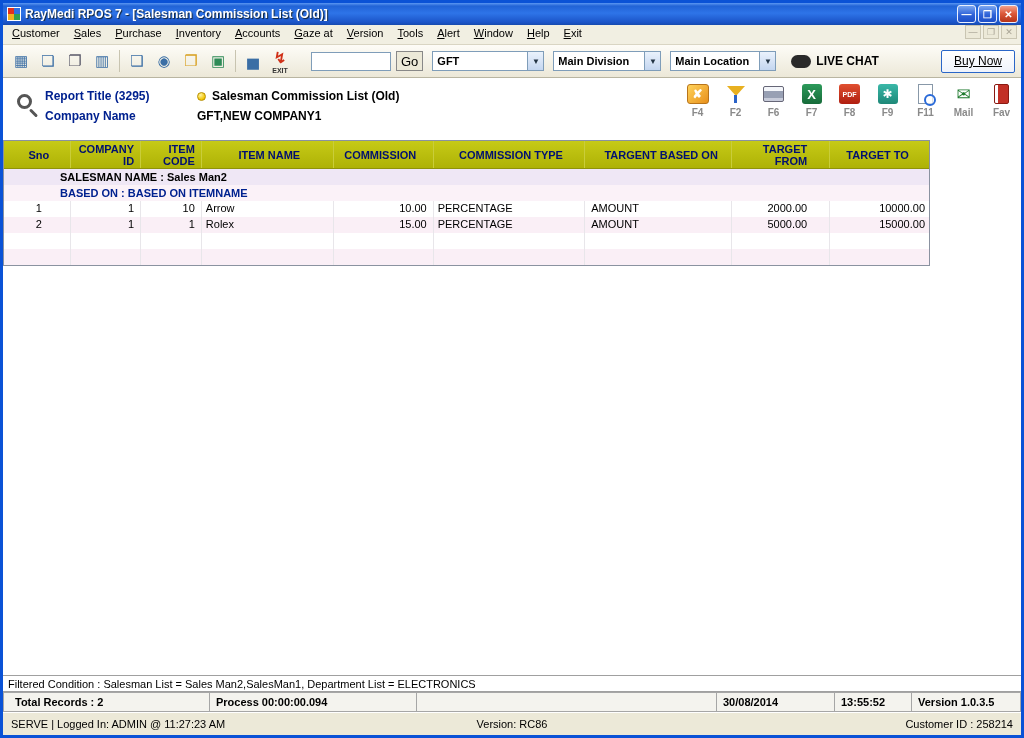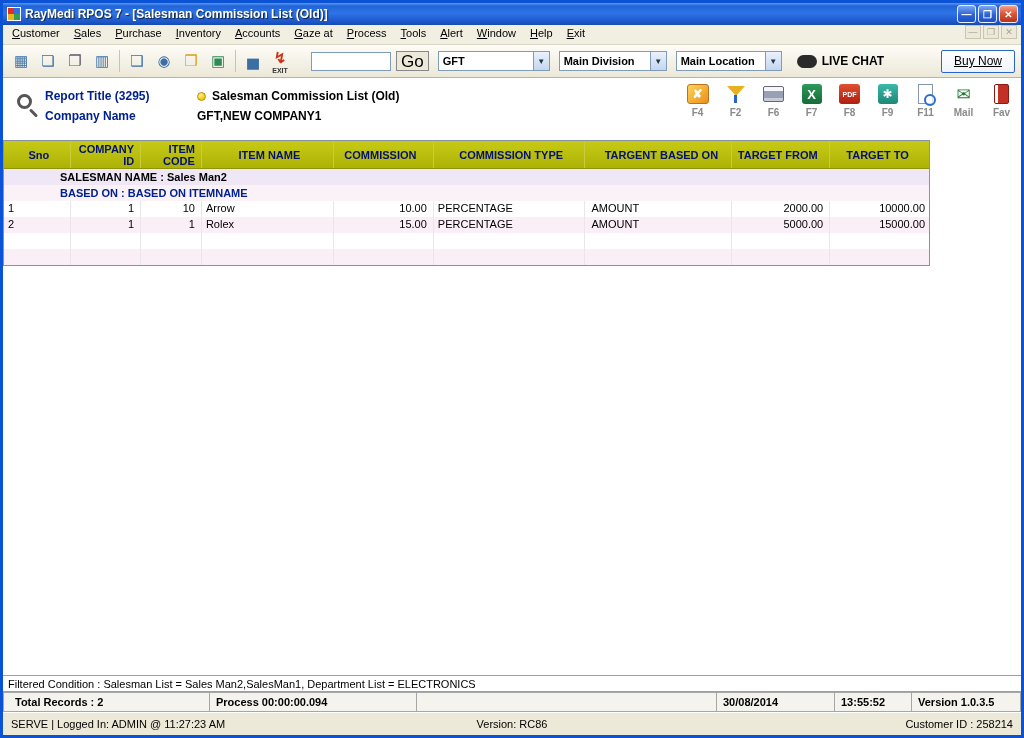--- a/index.html
+++ b/index.html
@@ -148,7 +148,7 @@
     <span class="menu-item">Inventory</span>
     <span class="menu-item">Accounts</span>
     <span class="menu-item">Gaze at</span>
-    <span class="menu-item">Process</span>
+    <span class="menu-item">Version</span>
     <span class="menu-item">Tools</span>
     <span class="menu-item">Alert</span>
     <span class="menu-item">Window</span>

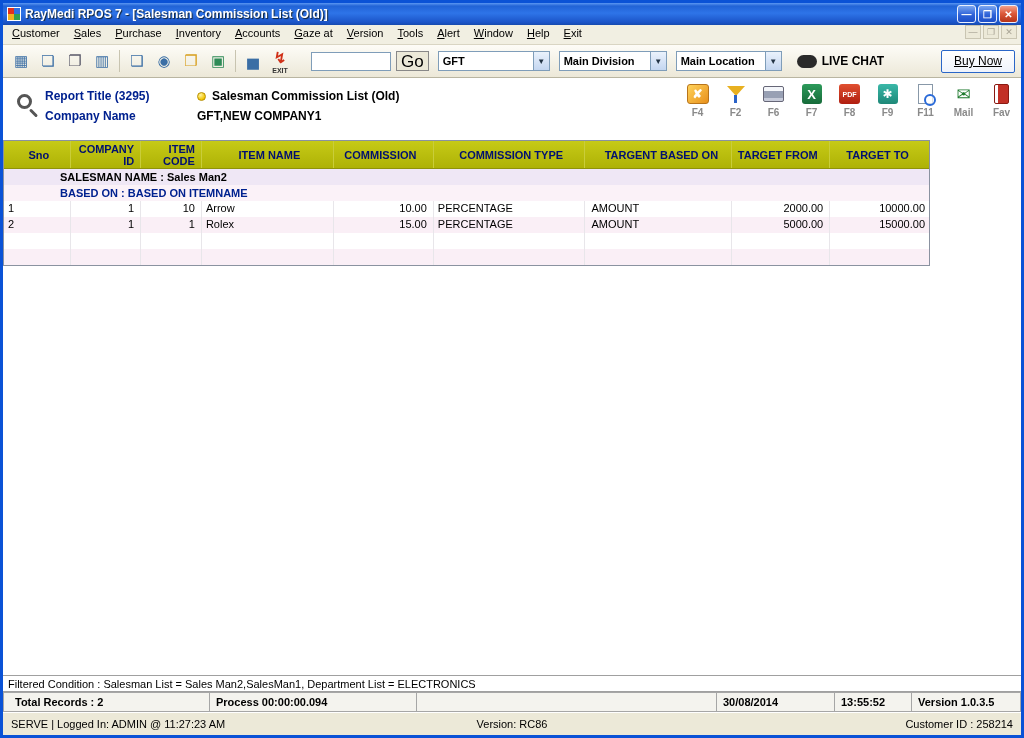--- a/index.html
+++ b/index.html
@@ -41,7 +41,7 @@
   .tico .tlabel{ font-size:7px; color:#333; line-height:7px; font-weight:bold; }
   .tsep{ width:1px; height:22px; background:#C8C4B0; margin:0 2px; }
   .search-input{ width:80px; height:19px; border:1px solid #7F9DB9; font-size:11px; padding:0 3px; margin-left:16px; }
-  .go-btn{ height:20px; min-width:24px; border:1px solid #888; background:#ECE9D8; font-size:17px;
+  .go-btn{ height:20px; min-width:24px; border:1px solid #888; background:#ECE9D8; font-size:13px;
     margin-left:2px; padding:0 4px; cursor:default; }
   .combo{ height:20px; display:flex; align-items:center; border:1px solid #7F9DB9; background:#fff;
     font-size:11px; margin-left:6px; cursor:default; }

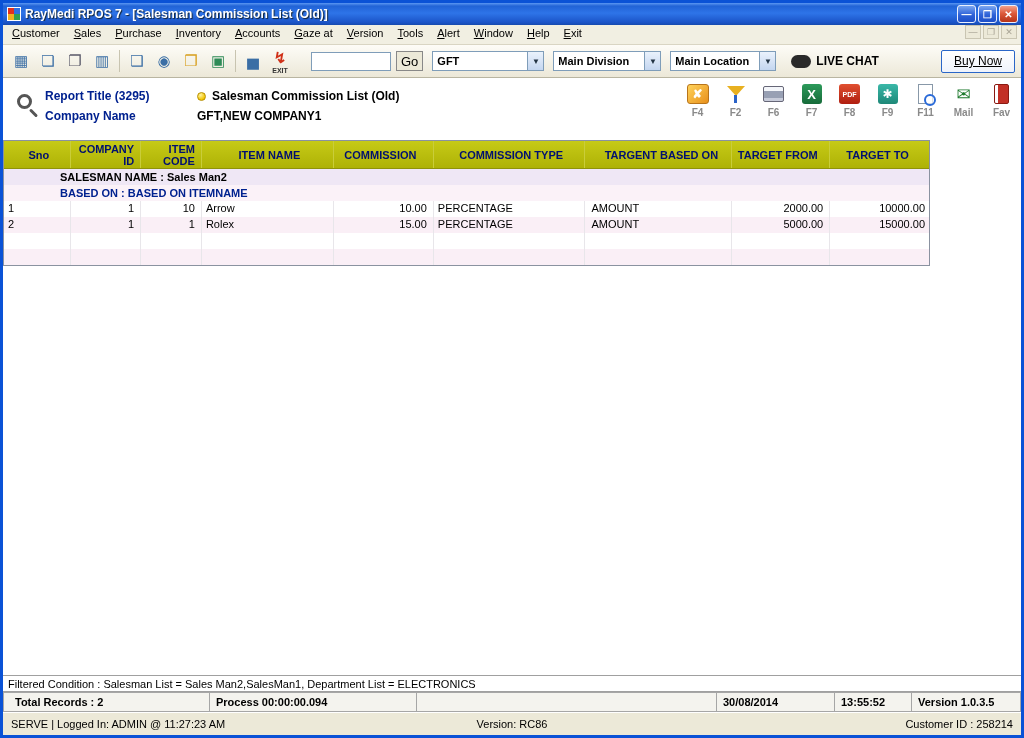--- a/index.html
+++ b/index.html
@@ -103,7 +103,7 @@
     color:#001070; font-weight:bold; font-size:11px; line-height:12px; border-right:1px solid #C9CD3A; cursor:default; }
   .grow{ display:flex; height:16px; font-size:11px; align-items:stretch; }
   .gc{ line-height:15px; border-right:1px solid #E8E6EA; white-space:nowrap; overflow:hidden; }
-  .c0{ width:68px; text-align:left; padding-left:4px; }
+  .c0{ width:68px; text-align:center; padding-left:4px; }
   .c1{ width:72px; text-align:right; padding-right:6px; }
   .c2{ width:62px; text-align:right; padding-right:6px; }
   .c3{ width:135px; text-align:left; padding-left:4px; }

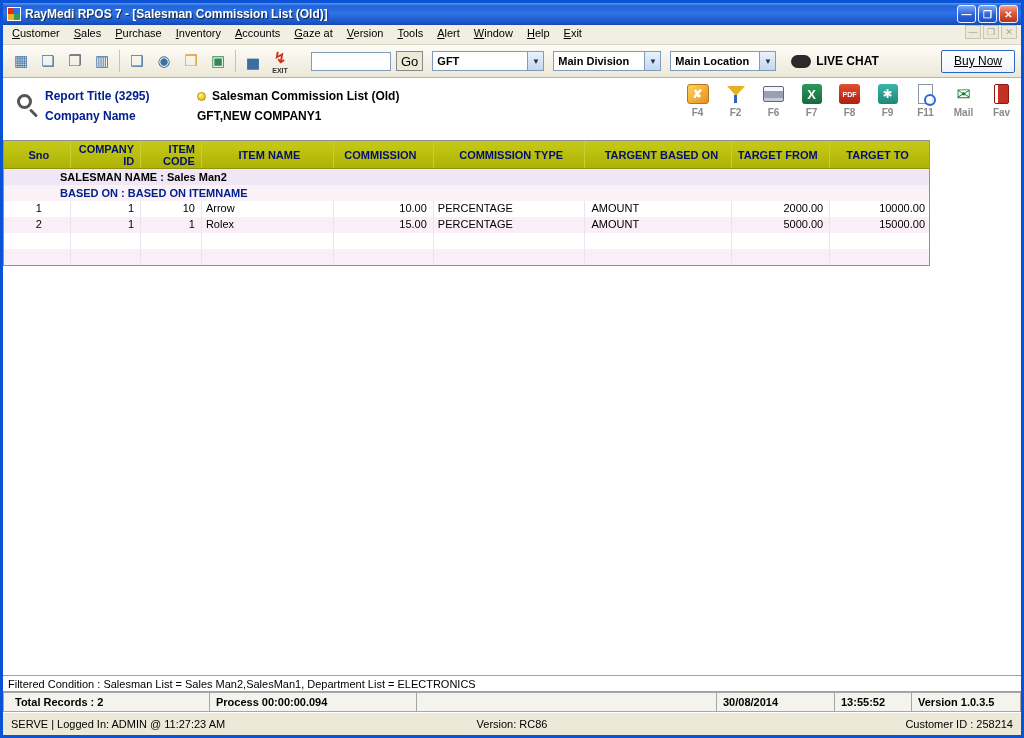--- a/index.html
+++ b/index.html
@@ -110,7 +110,7 @@
   .c4{ width:102px; text-align:right; padding-right:6px; }
   .c5{ width:155px; text-align:left; padding-left:4px; }
   .c6{ width:150px; text-align:left; padding-left:6px; }
-  .c7{ width:100px; text-align:right; padding-right:6px; }
+  .c7{ width:100px; text-align:right; padding-right:22px; }
   .c8{ width:101px; text-align:right; padding-right:4px; border-right:none; }
   .group1{ background:#EFE7F5; font-weight:bold; color:#000; padding-left:56px; line-height:16px; }
   .group2{ background:#FBF2F8; font-weight:bold; color:#00218F; padding-left:56px; line-height:16px; }

